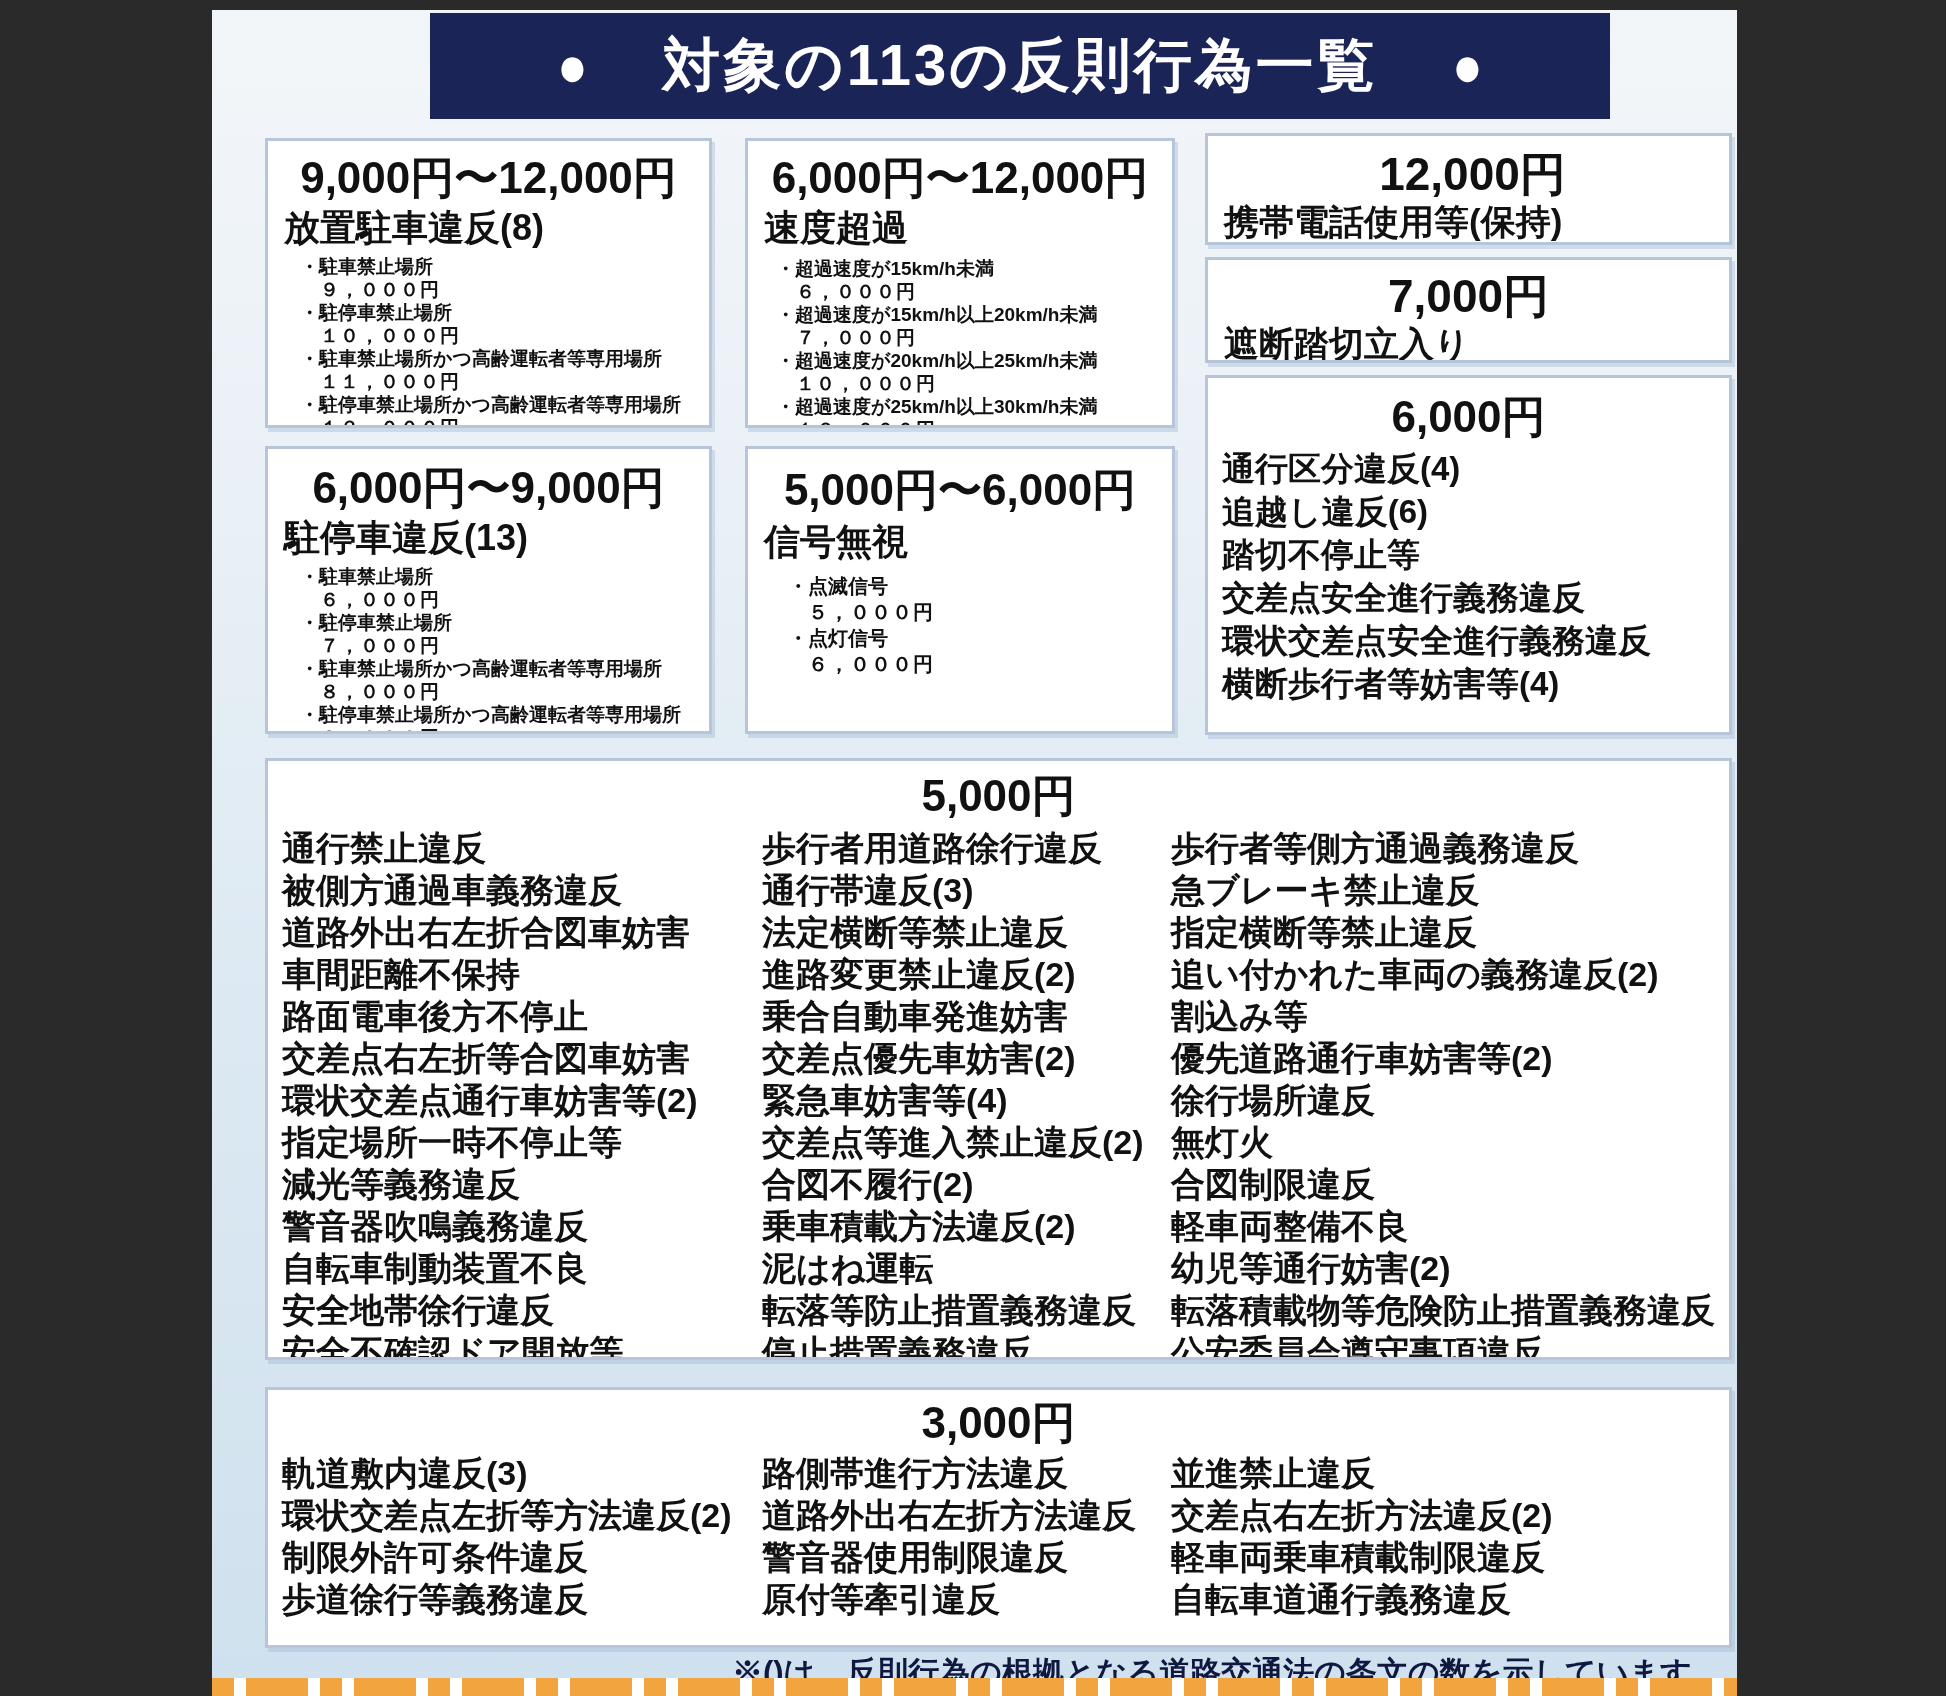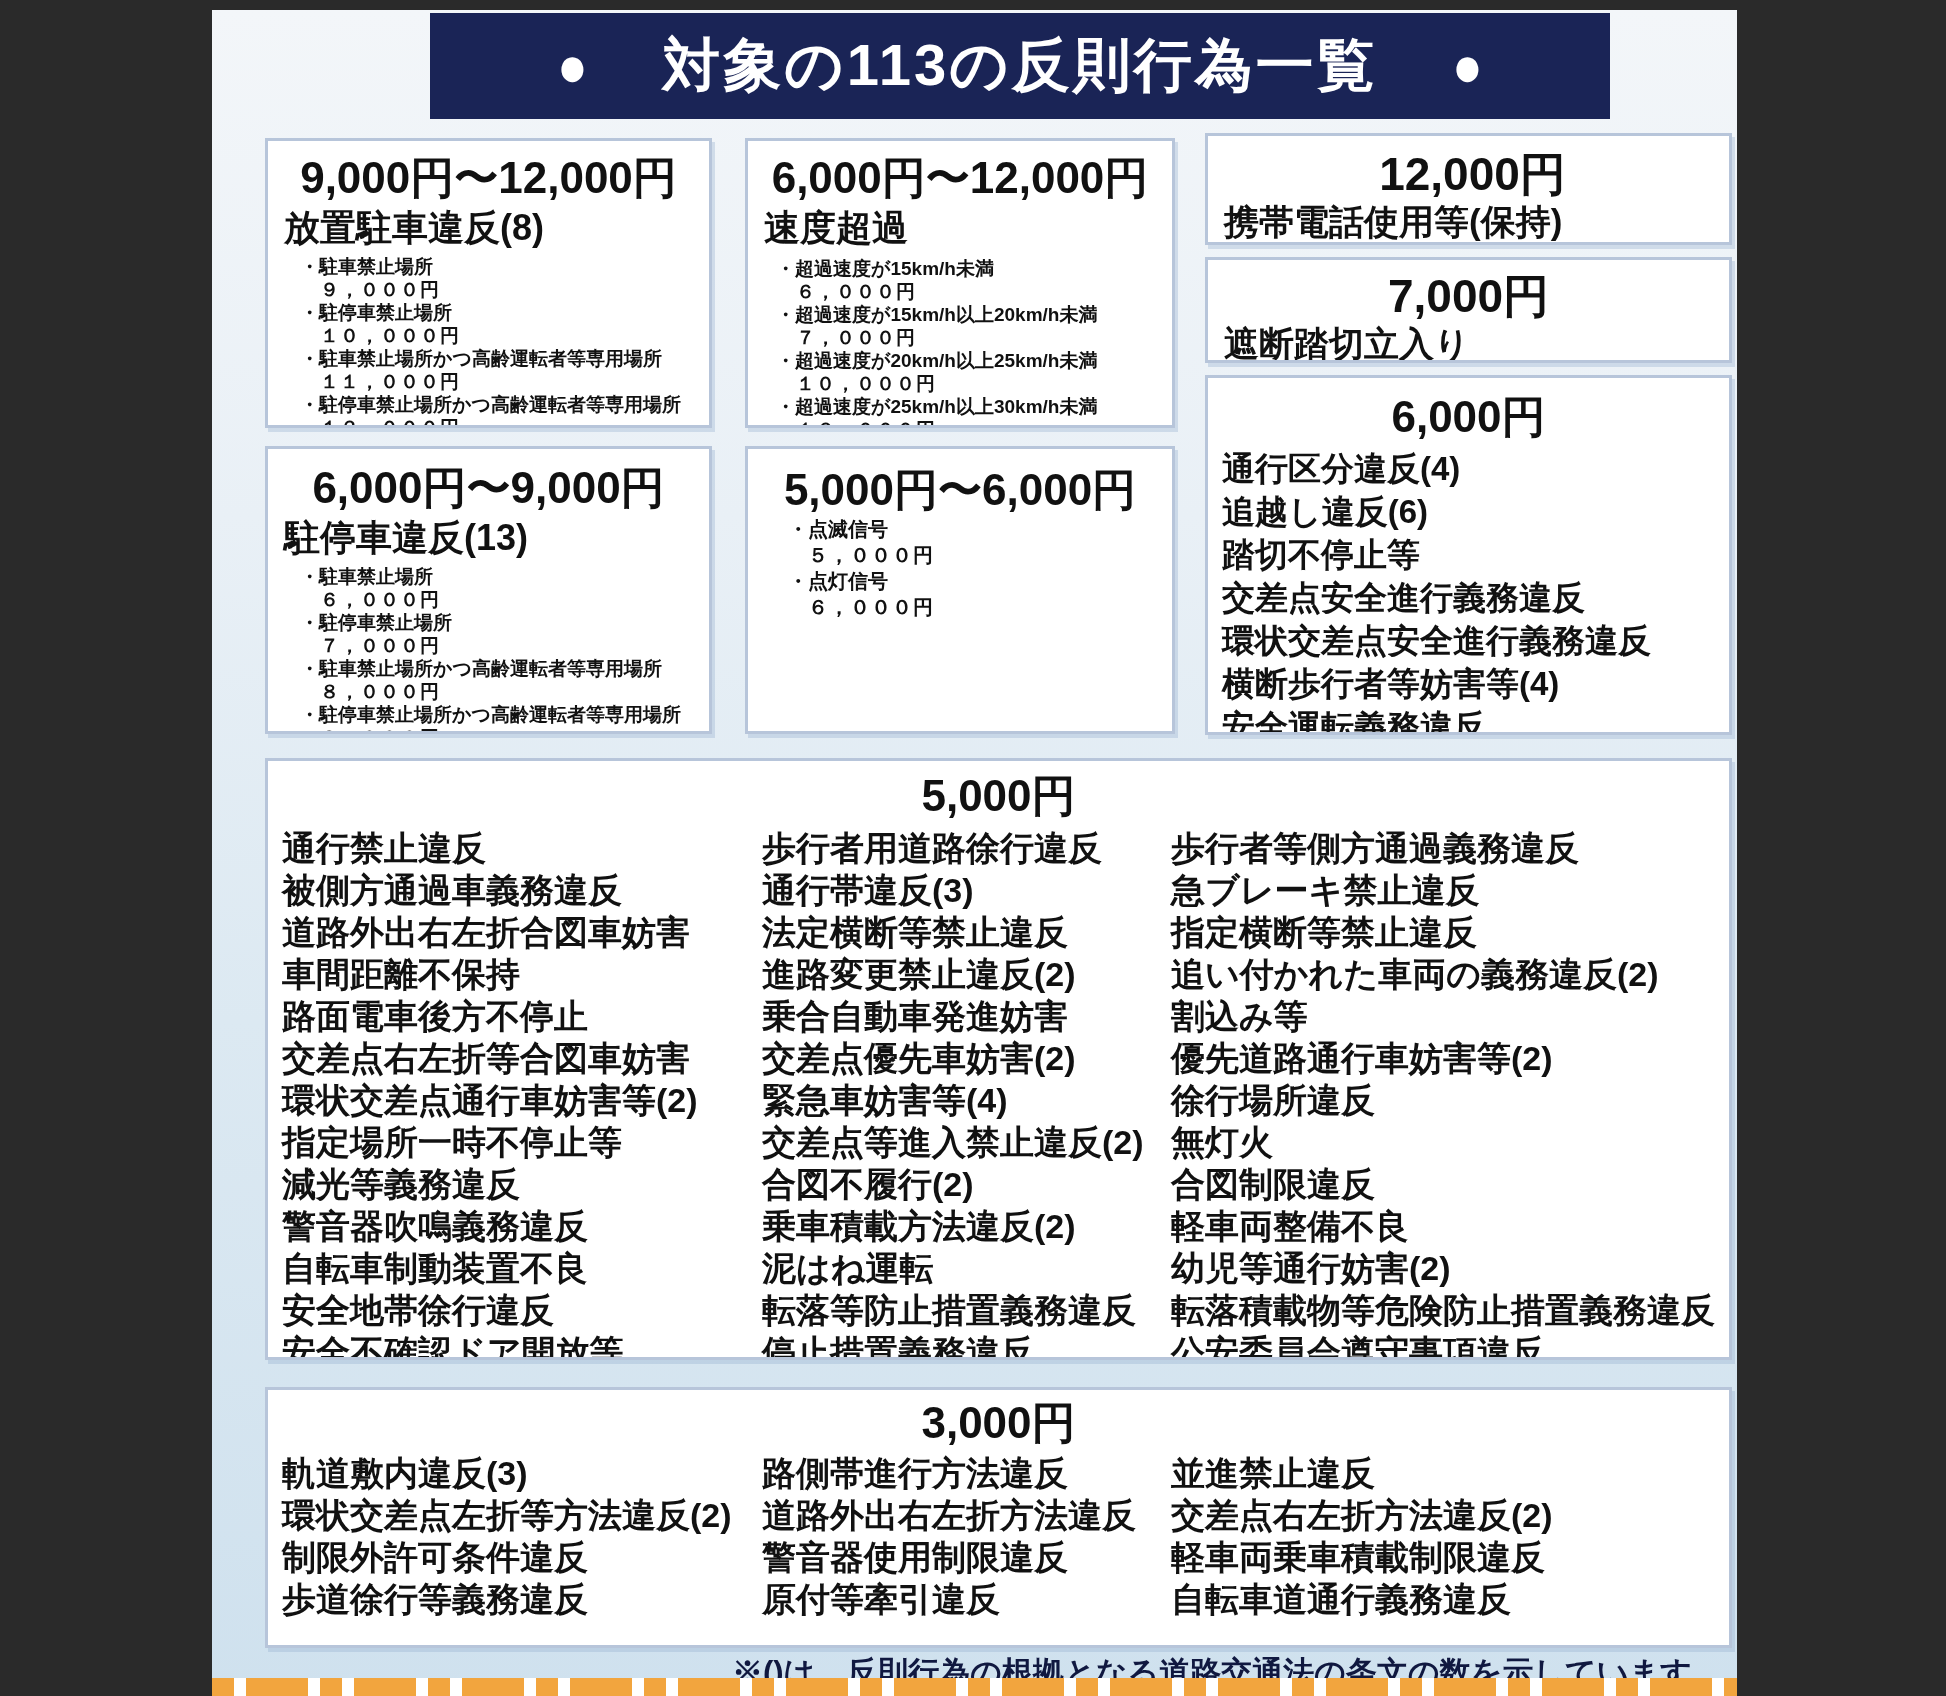--- a/index.html
+++ b/index.html
@@ -183,6 +183,7 @@
 
     <section class="box box-g">
       <div class="amount">5,000円〜6,000円</div>
+      <div class="category">信号無視</div>
       <div class="sub-list">
           <div class="sub-item">
             <div class="sub-label">・点滅信号</div>

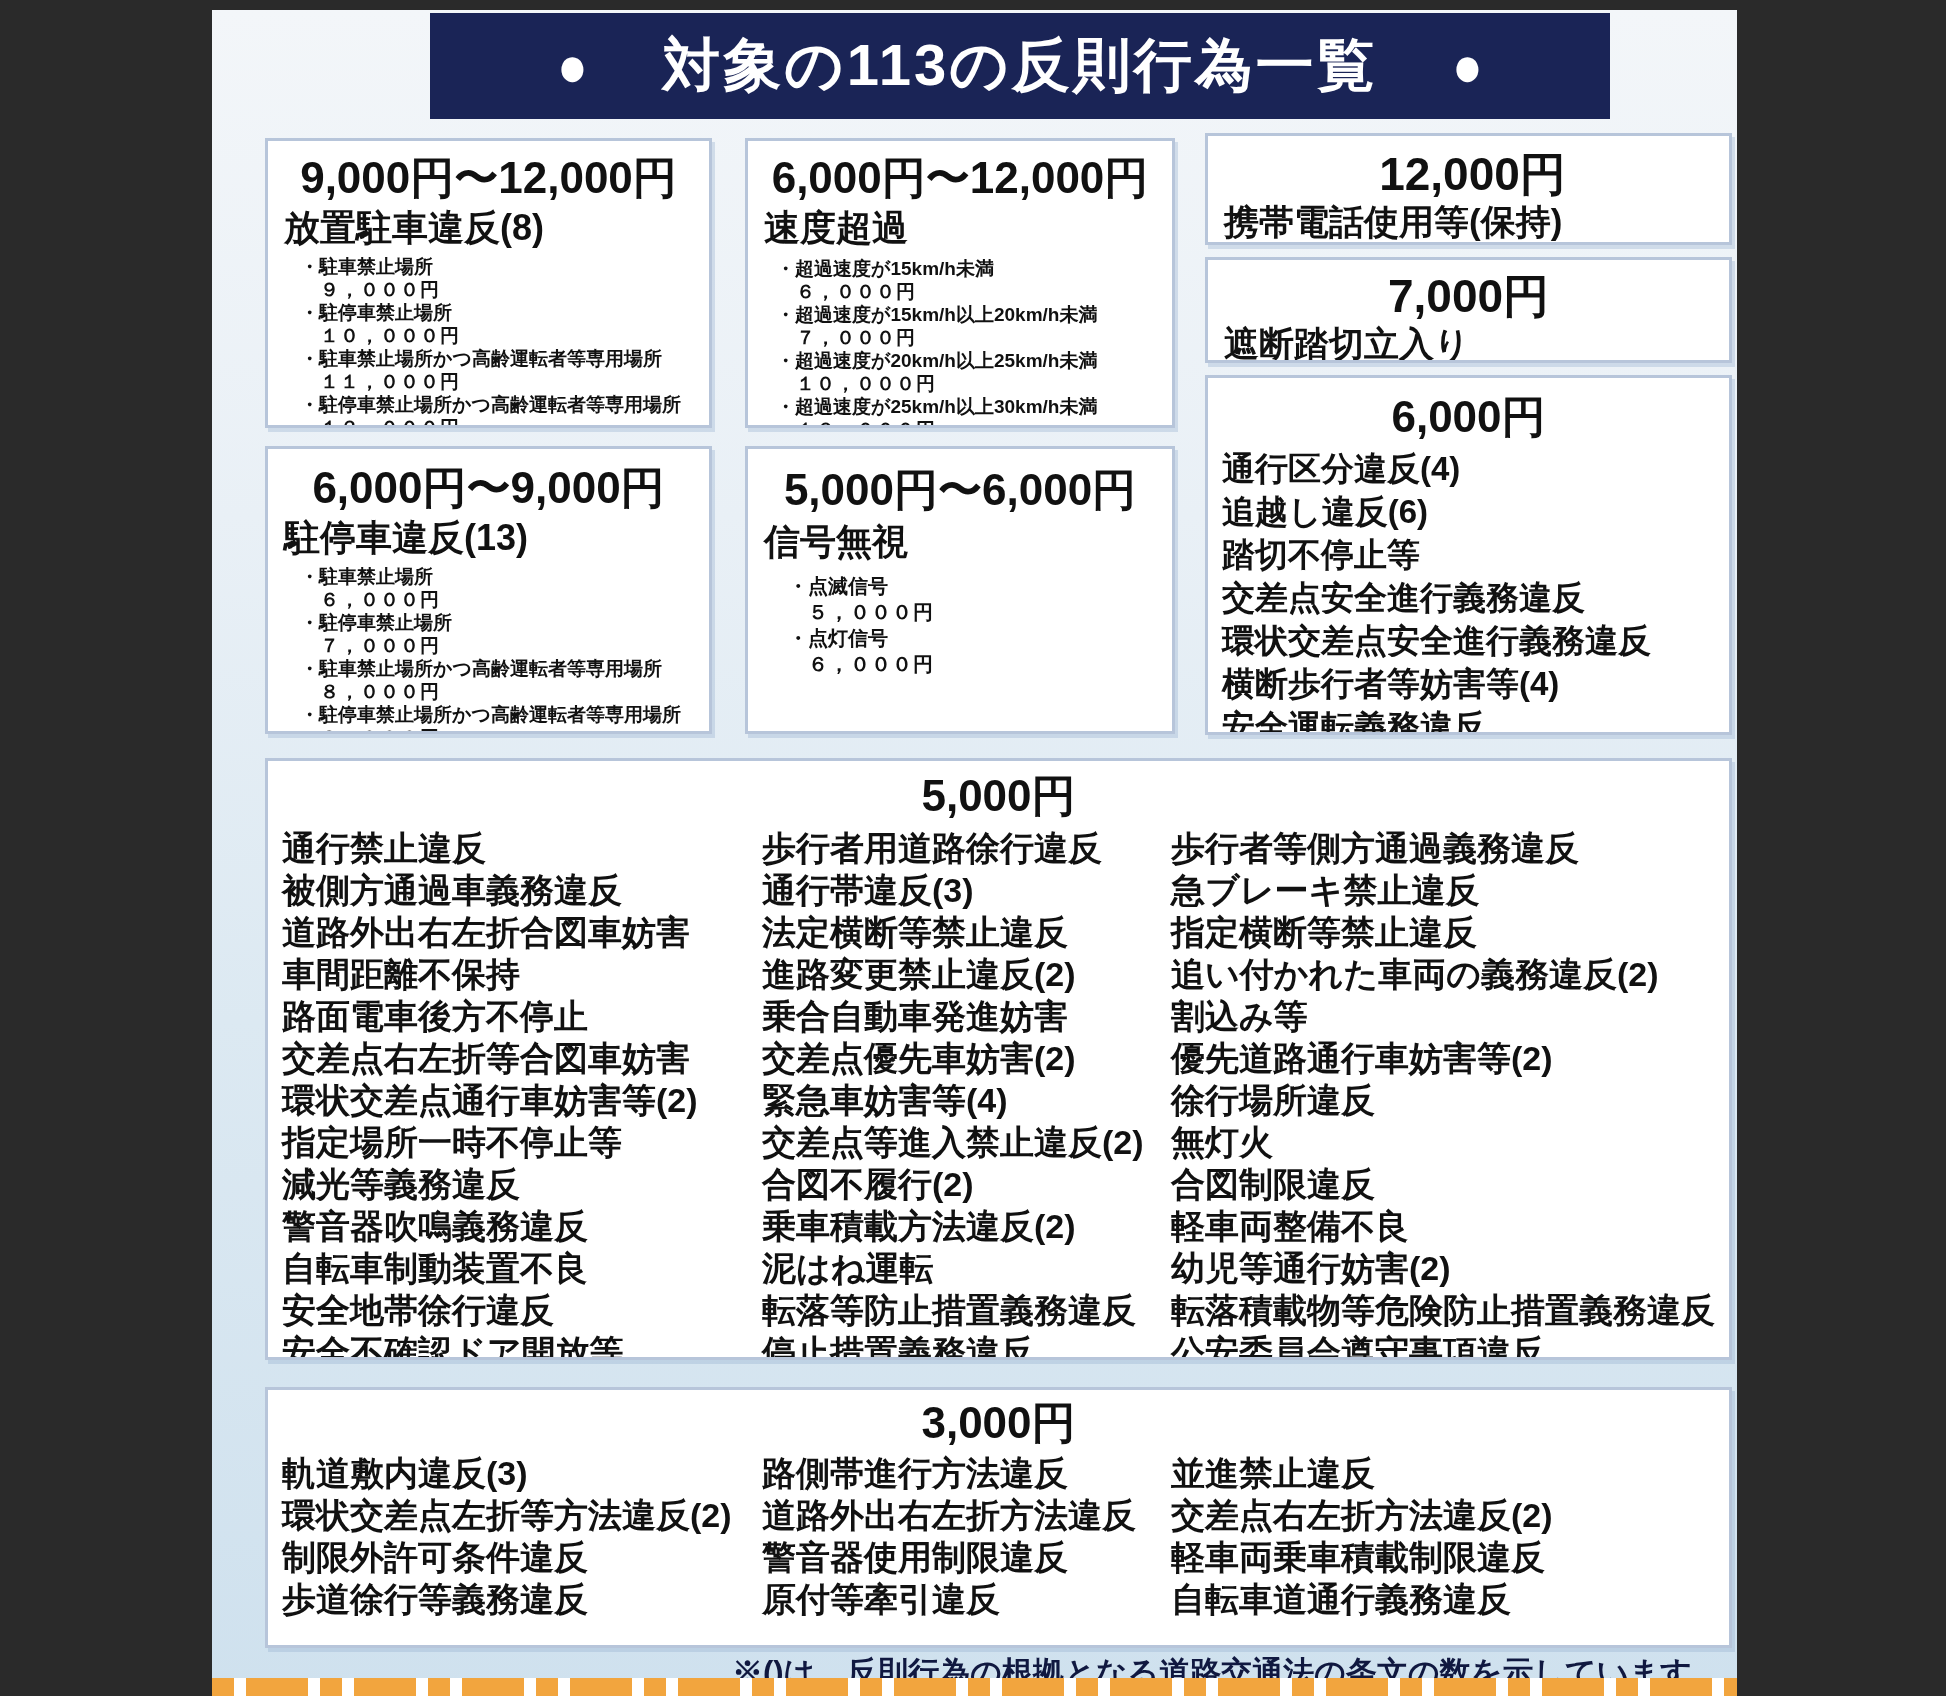--- a/index.html
+++ b/index.html
@@ -154,7 +154,6 @@
           <div class="v-item">交差点安全進行義務違反</div>
           <div class="v-item">環状交差点安全進行義務違反</div>
           <div class="v-item">横断歩行者等妨害等(4)</div>
-          <div class="v-item">安全運転義務違反</div>
         </div>
     </section>
 

